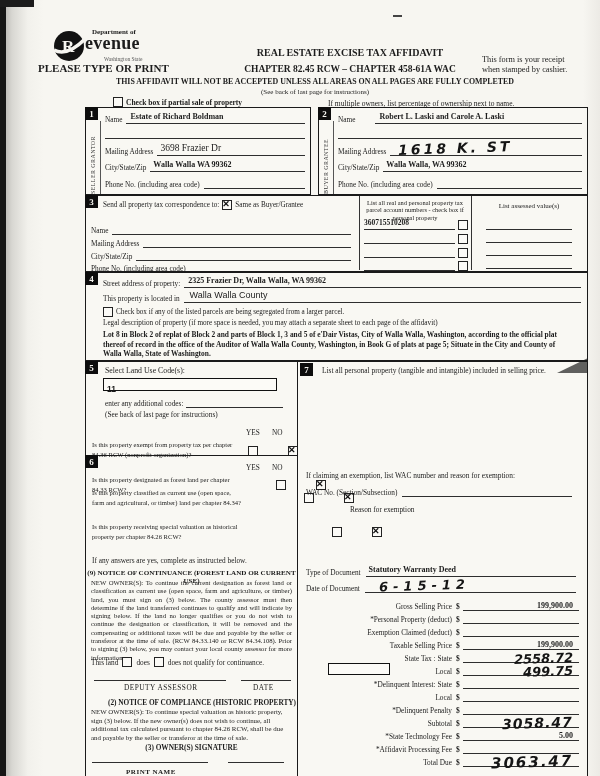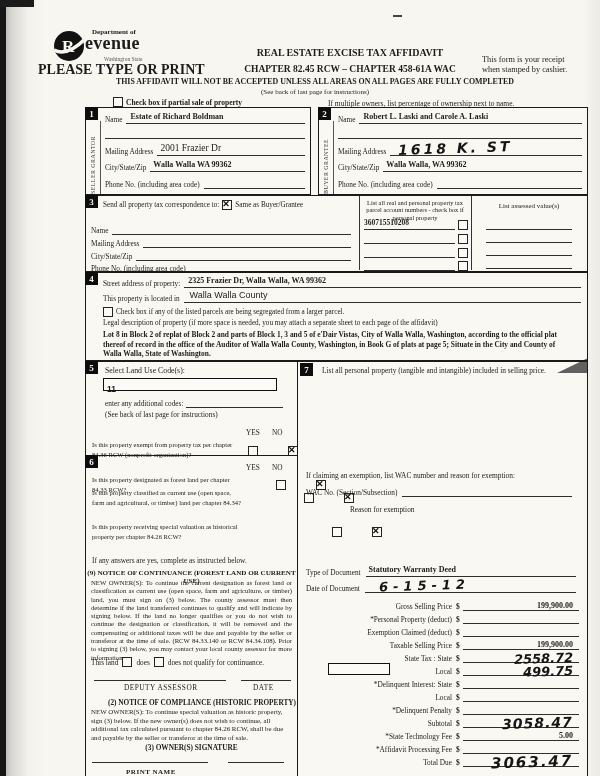--- a/index.html
+++ b/index.html
@@ -55,7 +55,7 @@
     <span class="abs" style="left:33px;top:6px;font-size:18px;font-weight:bold;letter-spacing:.3px;">evenue</span>
     <span class="abs" style="left:52px;top:29px;font-size:5.5px;color:#555;">Washington State</span>
   </div>
-  <div class="abs b" style="left:38px;top:62px;font-size:14px;">PLEASE TYPE OR PRINT</div>
+  <div class="abs b" style="left:38px;top:62px;font-size:11px;">PLEASE TYPE OR PRINT</div>
   <div class="abs c" style="left:205px;top:47px;width:290px;font-size:10px;font-weight:bold;">REAL ESTATE EXCISE TAX AFFIDAVIT</div>
   <div class="abs c b" style="left:205px;top:64px;width:290px;font-size:9.5px;">CHAPTER 82.45 RCW – CHAPTER 458-61A WAC</div>
   <div class="abs c b" style="left:80px;top:77px;width:470px;font-size:7.9px;">THIS AFFIDAVIT WILL NOT BE ACCEPTED UNLESS ALL AREAS ON ALL PAGES ARE FULLY COMPLETED</div>

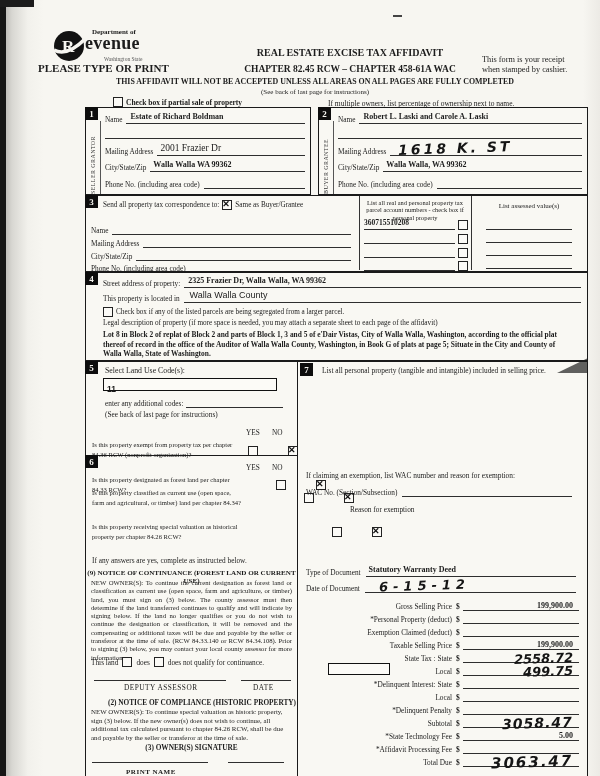--- a/index.html
+++ b/index.html
@@ -104,7 +104,7 @@
     <div class="abs" style="left:19px;top:3px;right:5px;">
       <div class="row" style="height:13px;">
         <span class="lab">Name</span>
-        <span class="fill" style="margin-left:4px;"><span class="val" style="padding-left:4px;">Robert L. Laski and Carole A. Laski</span></span>
+        <span class="fill" style="margin-left:20px;"><span class="val" style="padding-left:4px;">Robert L. Laski and Carole A. Laski</span></span>
       </div>
       <div class="row" style="height:15px;">
           <span class="fill"></span>

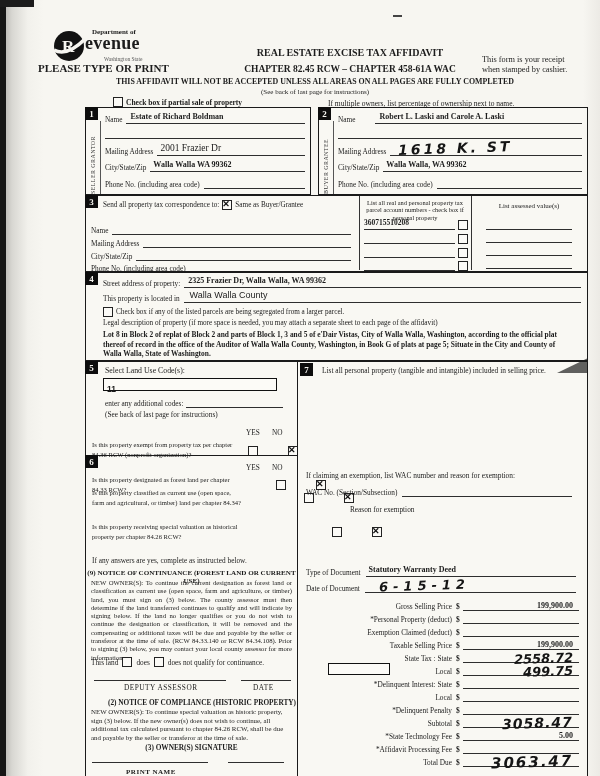--- a/index.html
+++ b/index.html
@@ -83,7 +83,7 @@
         </div>
       <div class="row" style="height:17px;">
         <span class="lab">Mailing Address</span>
-        <span class="fill" style="margin-left:4px;"><span style="padding-left:3px;font-size:9.5px;">2001 Frazier Dr</span></span>
+        <span class="fill" style="margin-left:4px;"><span style="padding-left:3px;font-size:9.5px;">3698 Frazier Dr</span></span>
       </div>
       <div class="row" style="height:16px;">
         <span class="lab">City/State/Zip</span>

